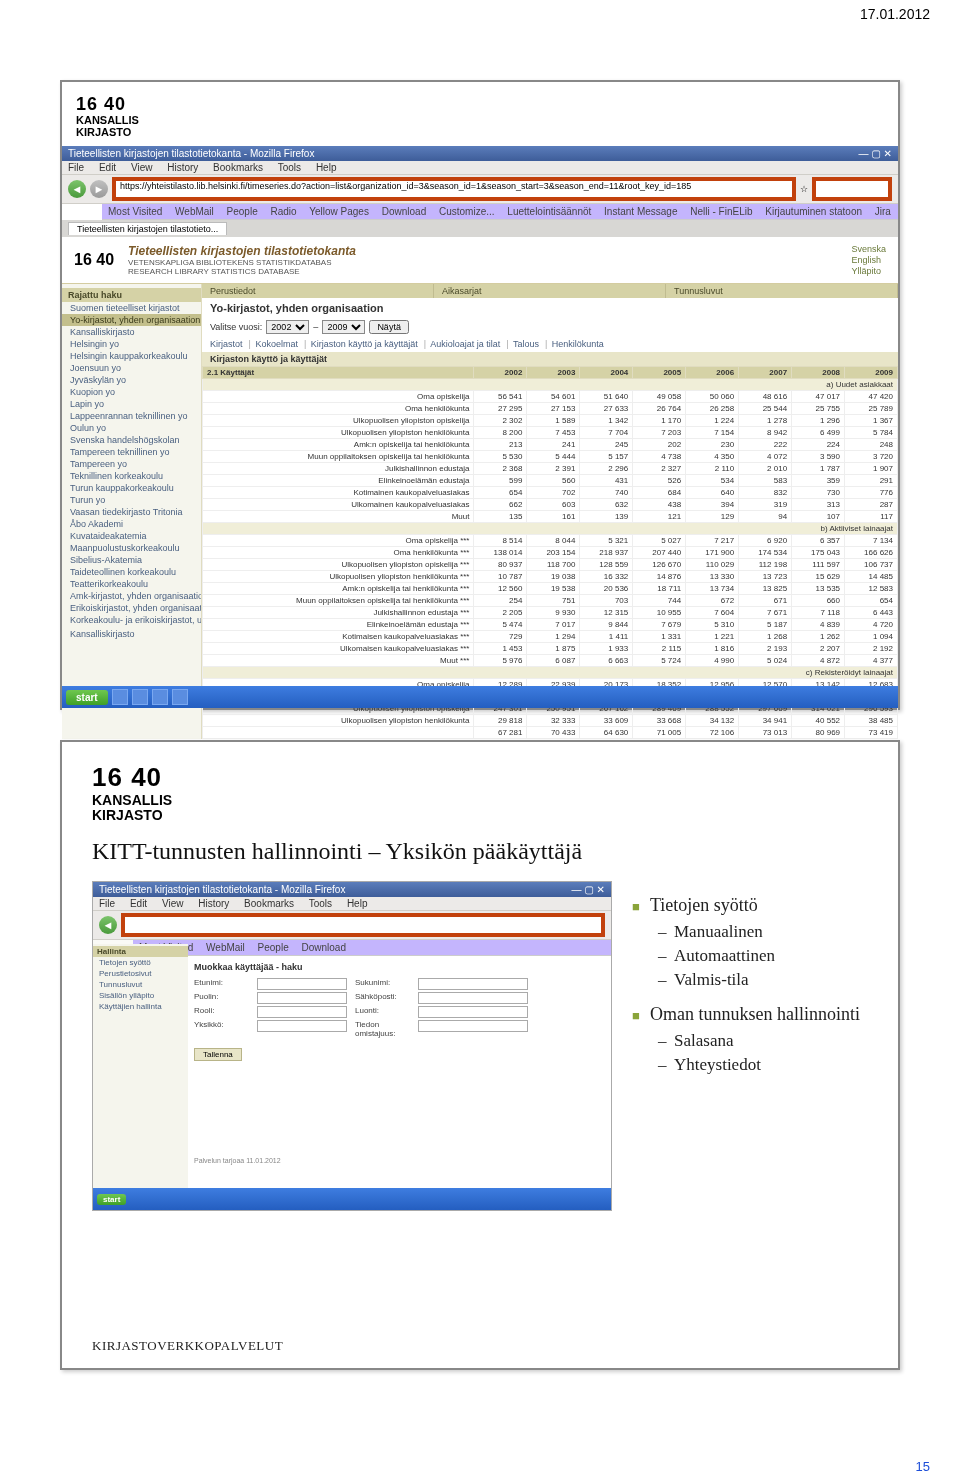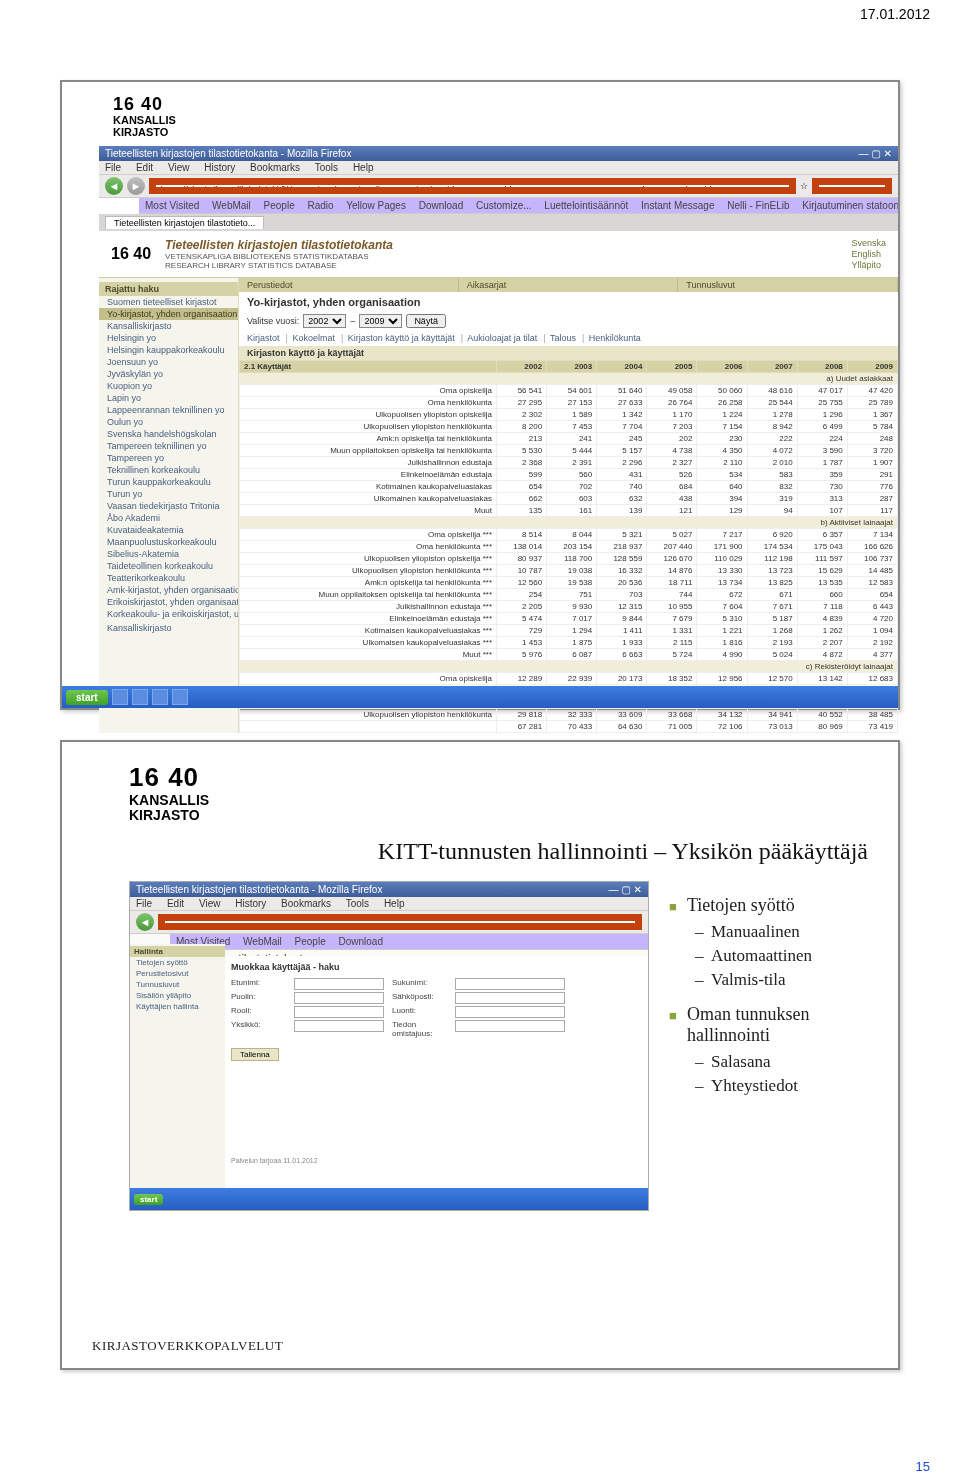--- a/index.html
+++ b/index.html
@@ -31,7 +31,6 @@
     border: 2px solid #888;
     box-shadow: 2px 2px 4px rgba(0,0,0,0.2);
     background: #fff;
-    padding-left: 37px;
   }
   .slide-1 { top: 80px; height: 630px; }
   .slide-2 { top: 740px; height: 630px; }

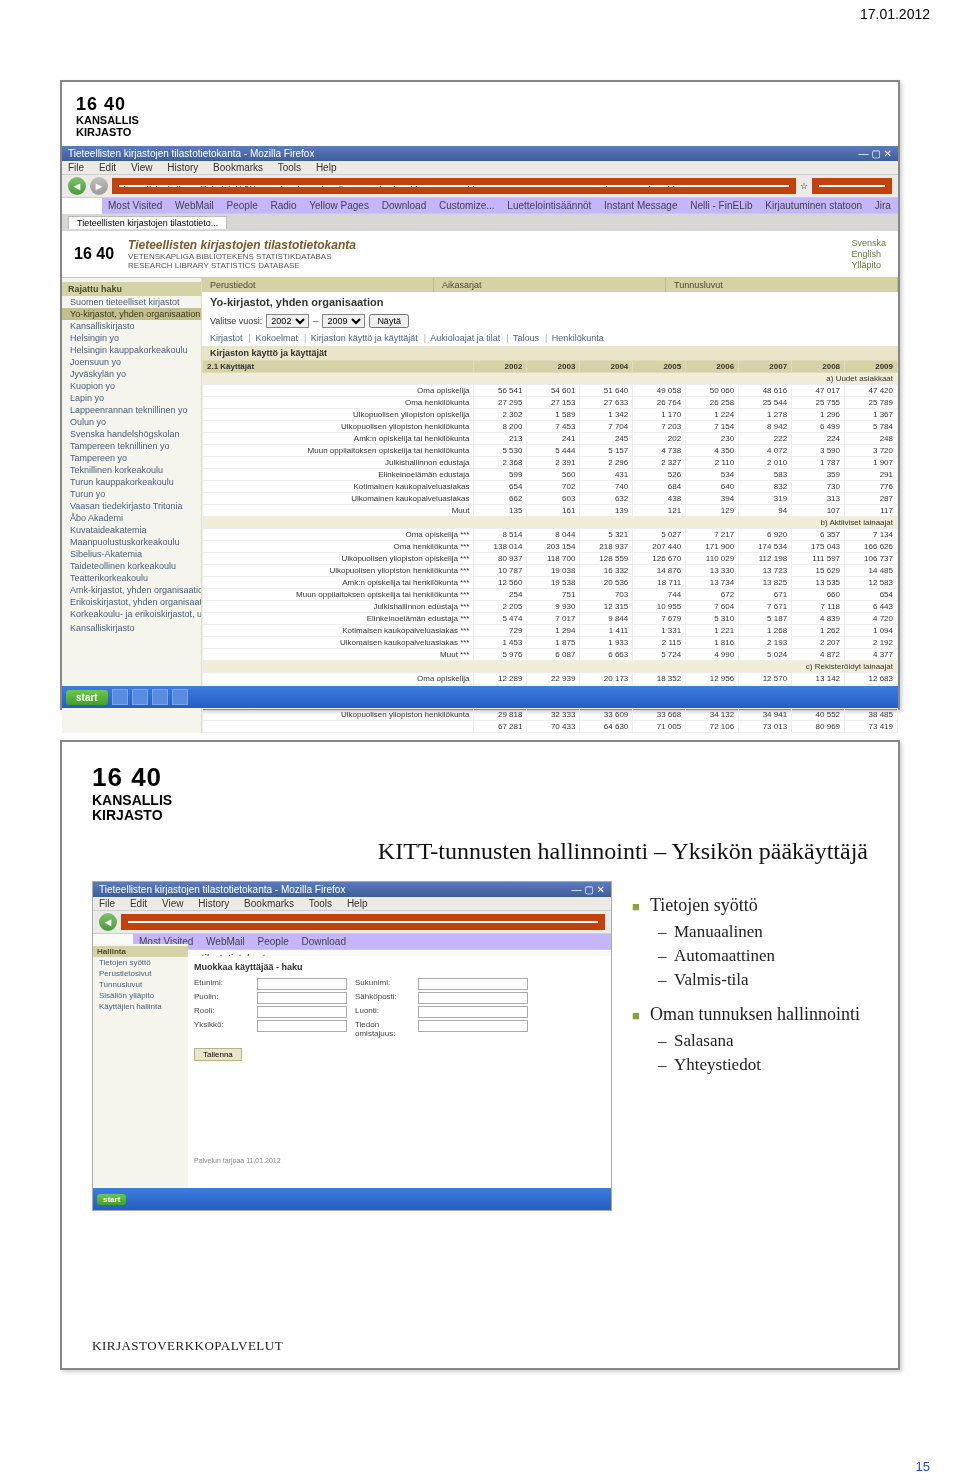--- a/index.html
+++ b/index.html
@@ -85,13 +85,12 @@
   .addr {
     flex: 1;
     background: #fff;
-    border: 7px solid #c2410c;
-    height: 16px;
+    border: 4px solid #c2410c;
+    height: 24px;
     font-size: 9px;
     padding: 0 4px;
     overflow: hidden;
     white-space: nowrap;
-    font-style: italic;
   }
   .browser-bookmarks {
     background: #c4b5fd;

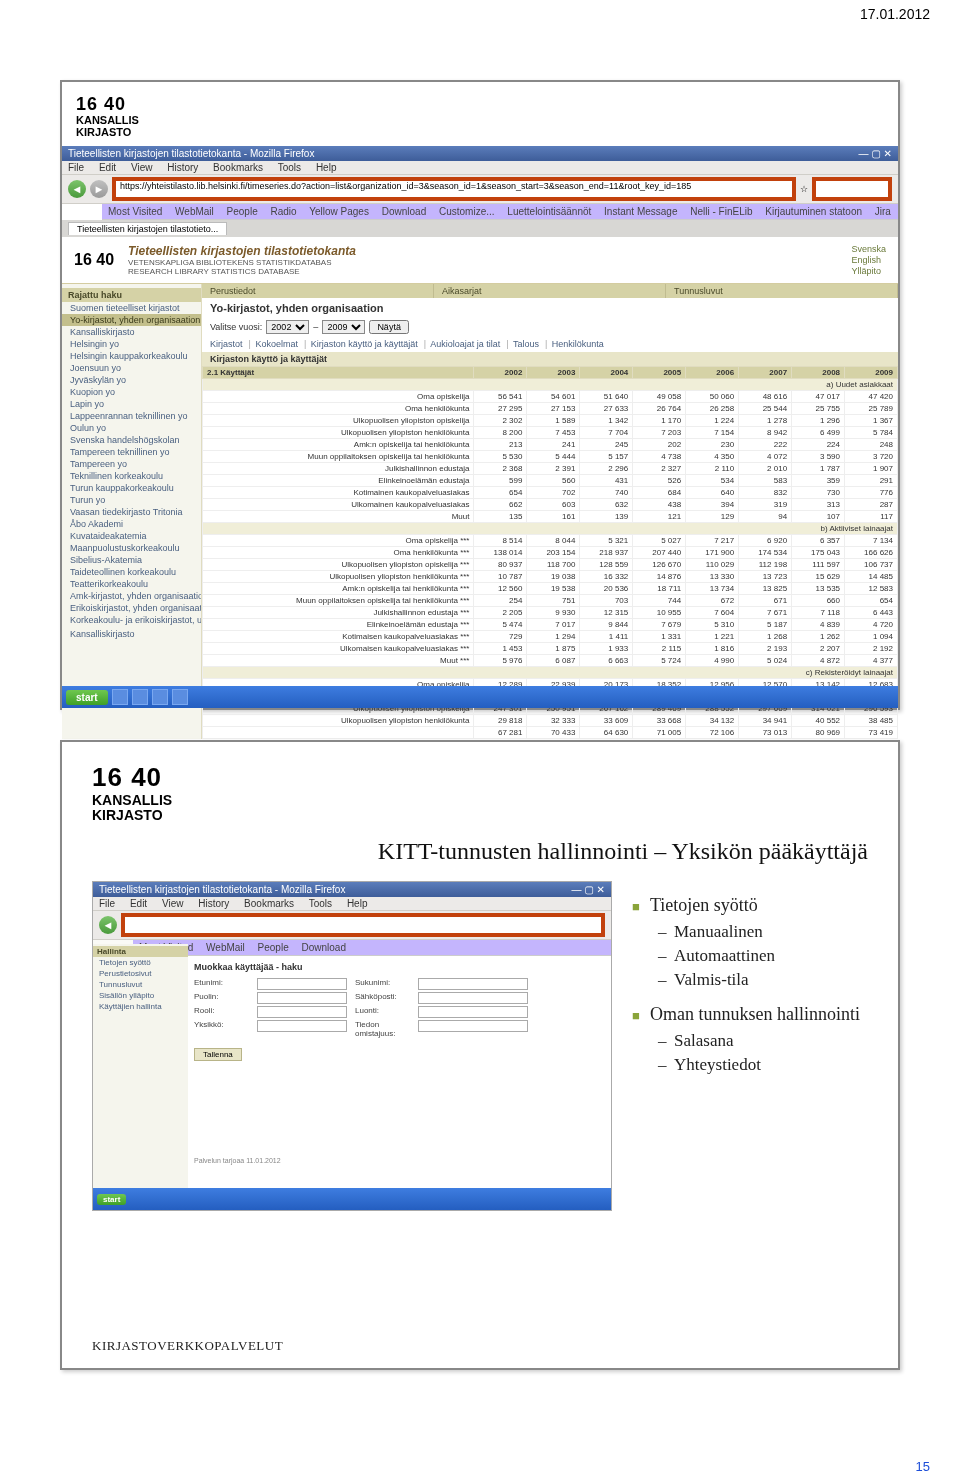--- a/index.html
+++ b/index.html
@@ -280,7 +280,6 @@
     color: #111;
     margin: 6px 30px 16px 30px;
     font-family: Georgia, 'Times New Roman', serif;
-    text-align: right;
   }
   .s2-columns {
     display: flex;

